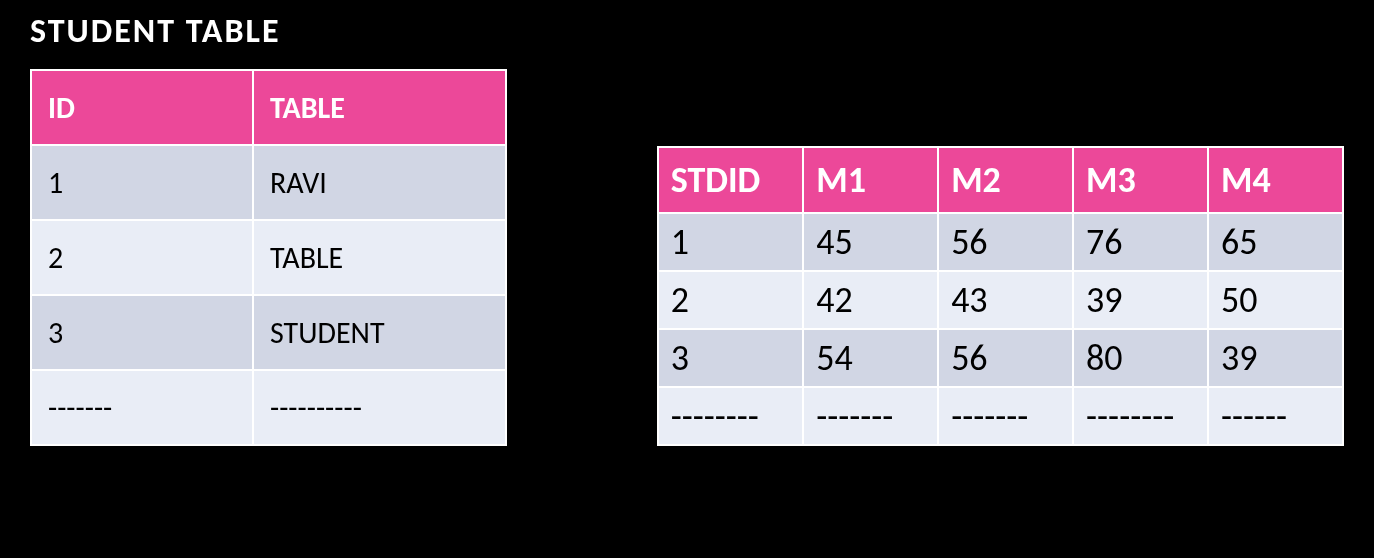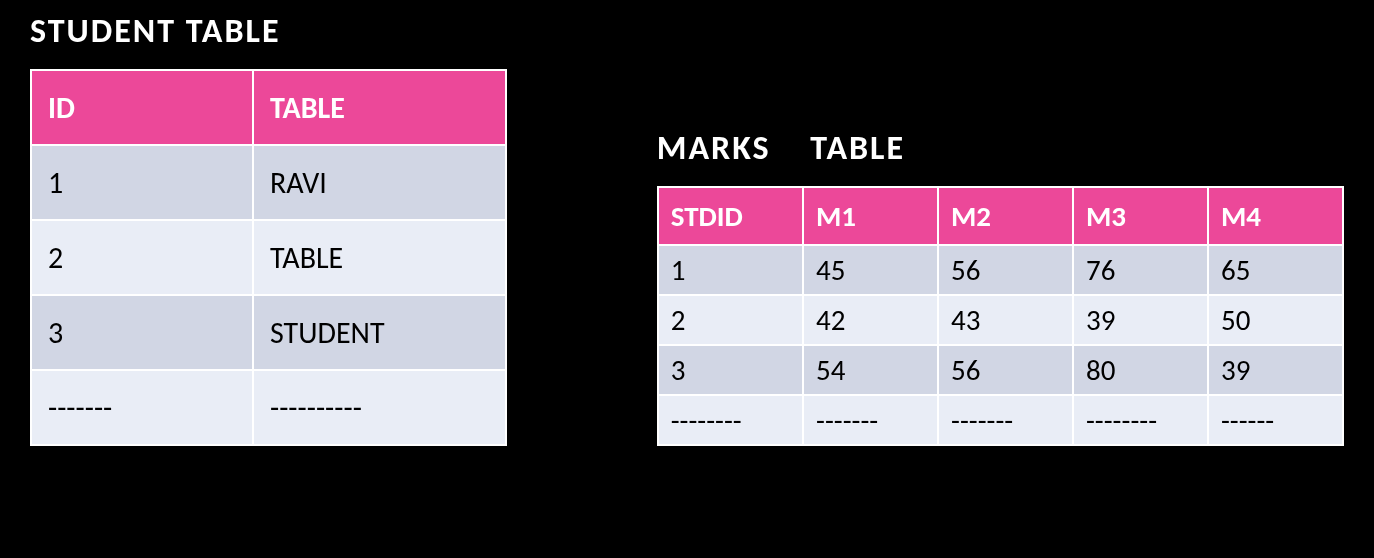--- a/index.html
+++ b/index.html
@@ -104,7 +104,6 @@
   </div>
 
   <div class="section">
-    <div class="title title-marks">MARKS     TABLE</div>
     <table class="marks">
       <thead>
         <tr>

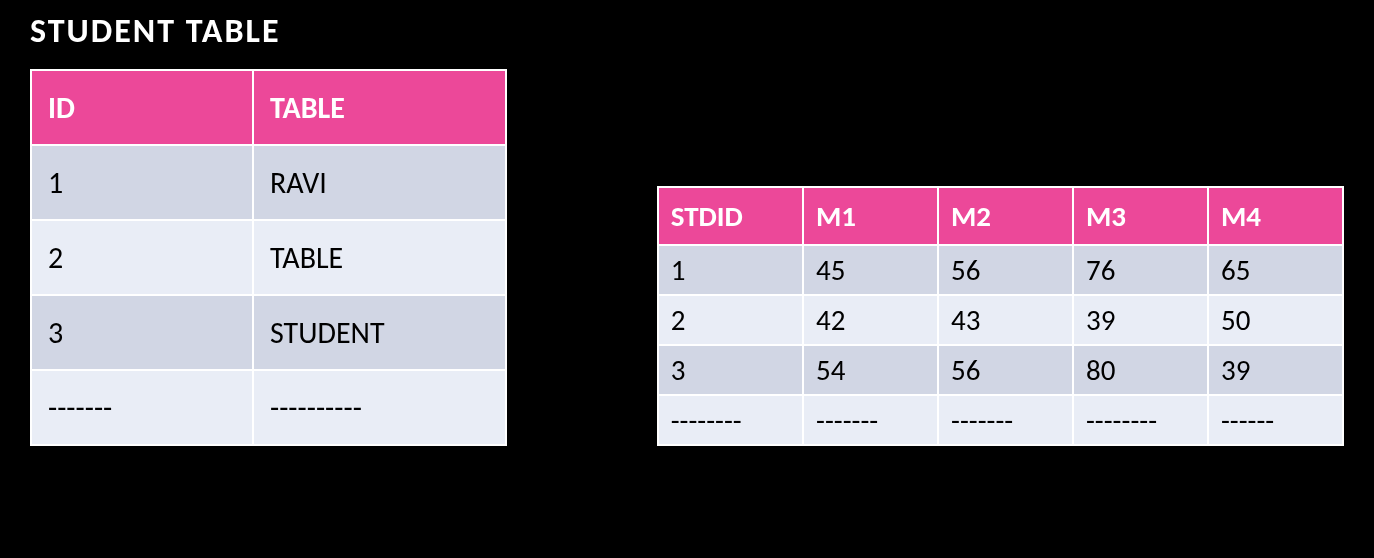--- a/index.html
+++ b/index.html
@@ -58,7 +58,7 @@
 
   
   .marks th, .marks td {
-    font-size: 29px;
+    font-size: 36px;
     padding: 6px 12px;
   }
   .marks th { padding: 10px 12px; }

